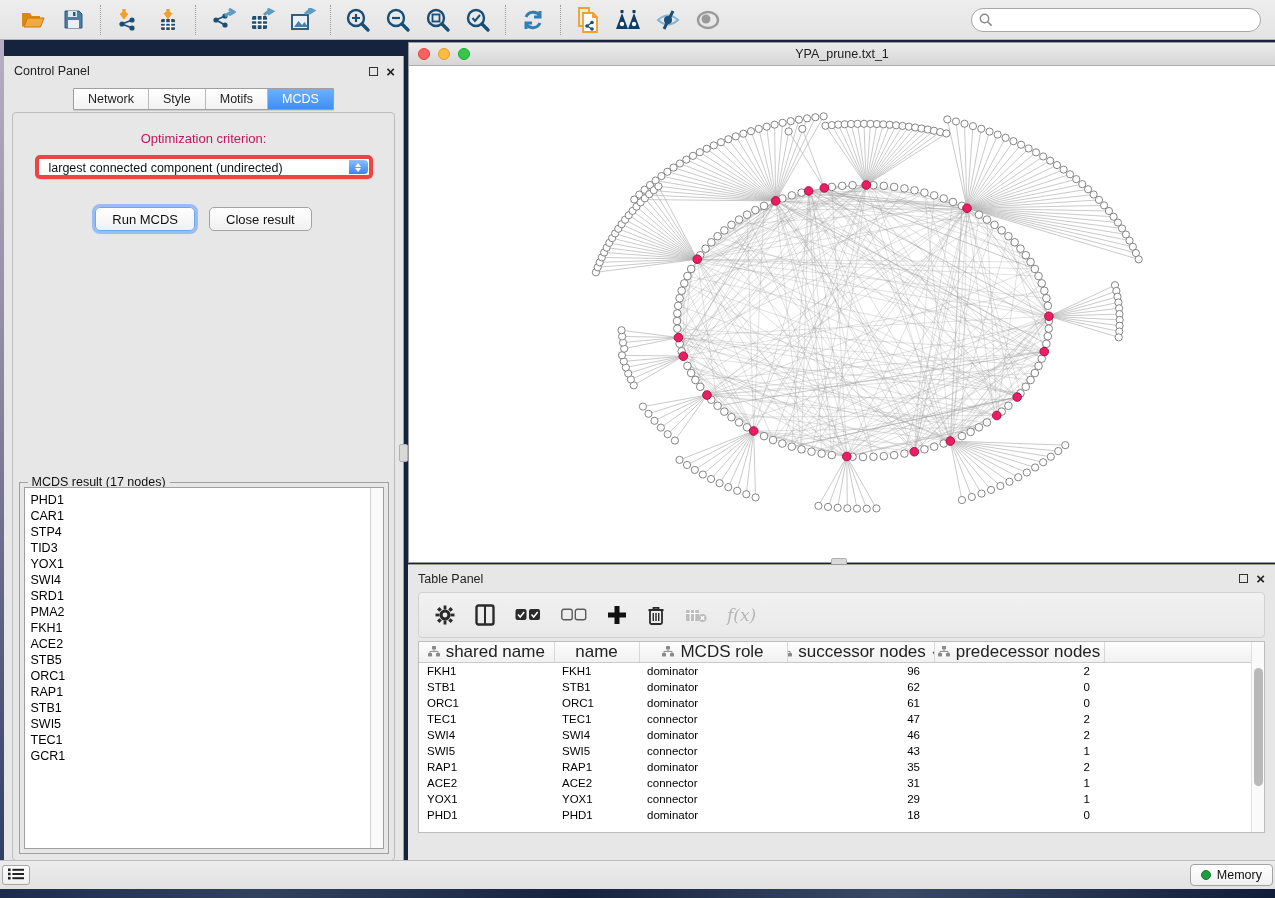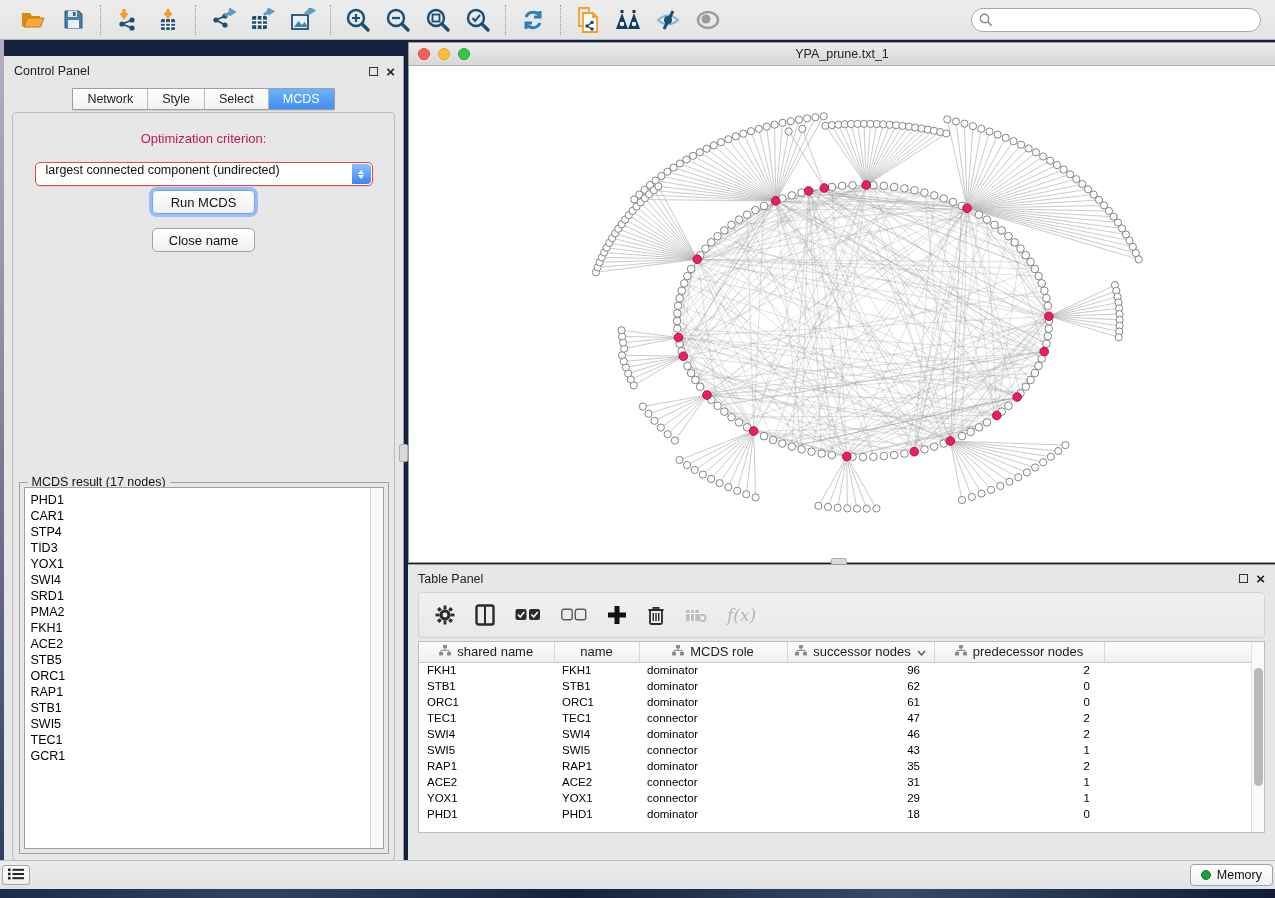--- a/index.html
+++ b/index.html
@@ -296,7 +296,7 @@
       <div class="seg" id="cp-tabs">
         <div class="seg-item">Network</div>
         <div class="seg-item">Style</div>
-        <div class="seg-item">Select</div>
+        <div class="seg-item">Motifs</div>
         <div class="seg-item active">MCDS</div>
       </div>
     </div>

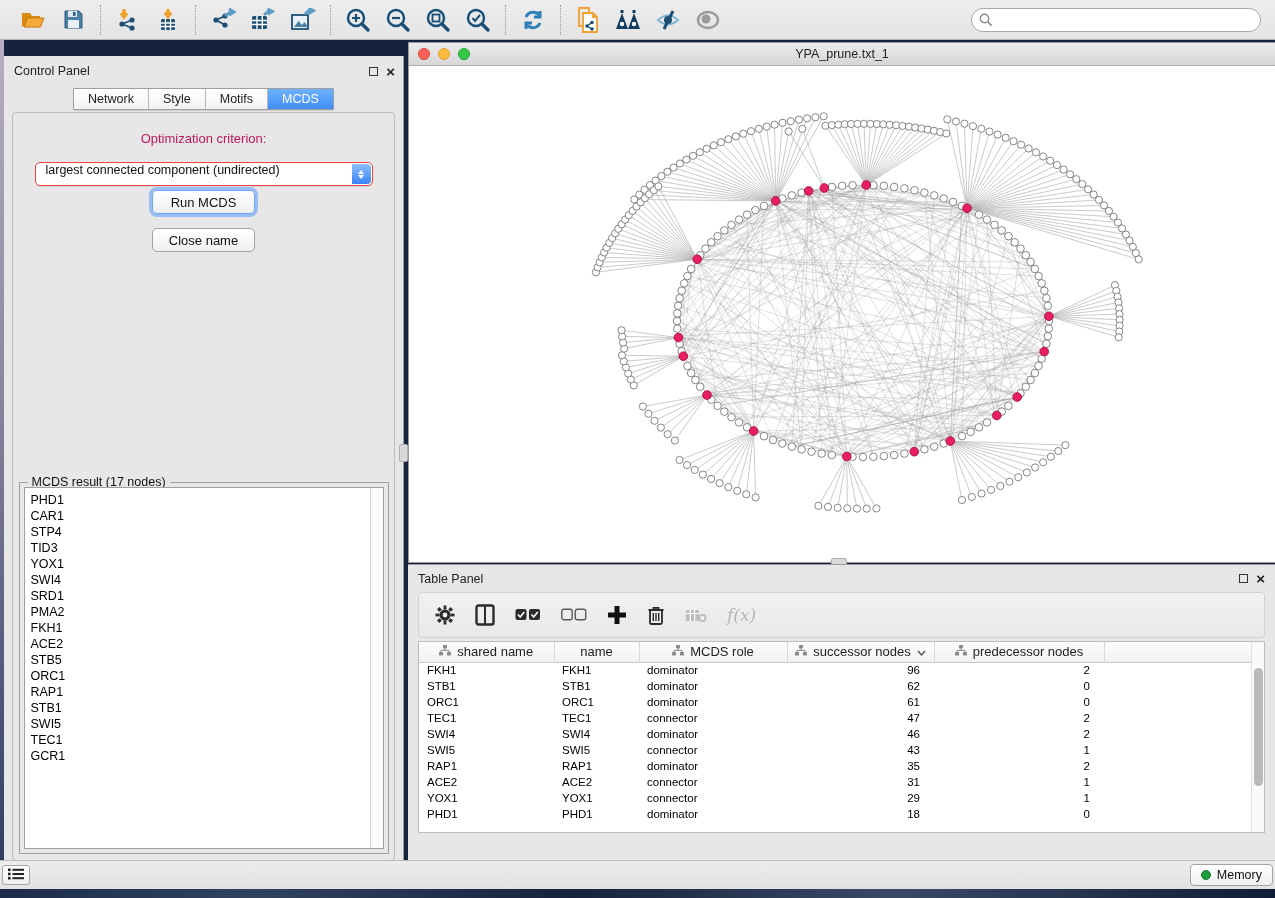--- a/index.html
+++ b/index.html
@@ -35,7 +35,7 @@
   .seg .seg-item.active { background:linear-gradient(#6fb1fb,#3f8ef7); color:#fff; border-right-color:#3f8ef7; }
   .cp-body { position:absolute; left:8px; right:8px; top:56px; bottom:15px; border:1px solid #bdbdbd; border-radius:4px; background:#e7e7e7; display:flex; flex-direction:column; align-items:center; }
   .opt-label { margin-top:18px; font-size:13px; color:#be185d; }
-  .select-box { margin-top:16px; width:338px; height:24px; background:#fff; border:1px solid #ef4444; border-radius:5px; display:flex; align-items:flex-start; position:relative; box-shadow:0 1px 1px rgba(0,0,0,.08); }
+  .select-box { margin-top:9px; width:338px; height:24px; background:#fff; border:4px solid #ef4444; border-radius:5px; display:flex; align-items:flex-end; position:relative; box-shadow:0 1px 1px rgba(0,0,0,.08); }
   .select-box .sel-text { font-size:12.5px; padding-left:10px; color:#111; }
   .select-box .stepper { position:absolute; right:1px; top:1px; bottom:1px; width:19px; border-radius:0 4px 4px 0; background:linear-gradient(#8cc0fc,#3b82f7); display:flex; flex-direction:column; align-items:center; justify-content:center; gap:1px; }
   .chev { width:0; height:0; border-left:3.5px solid transparent; border-right:3.5px solid transparent; }

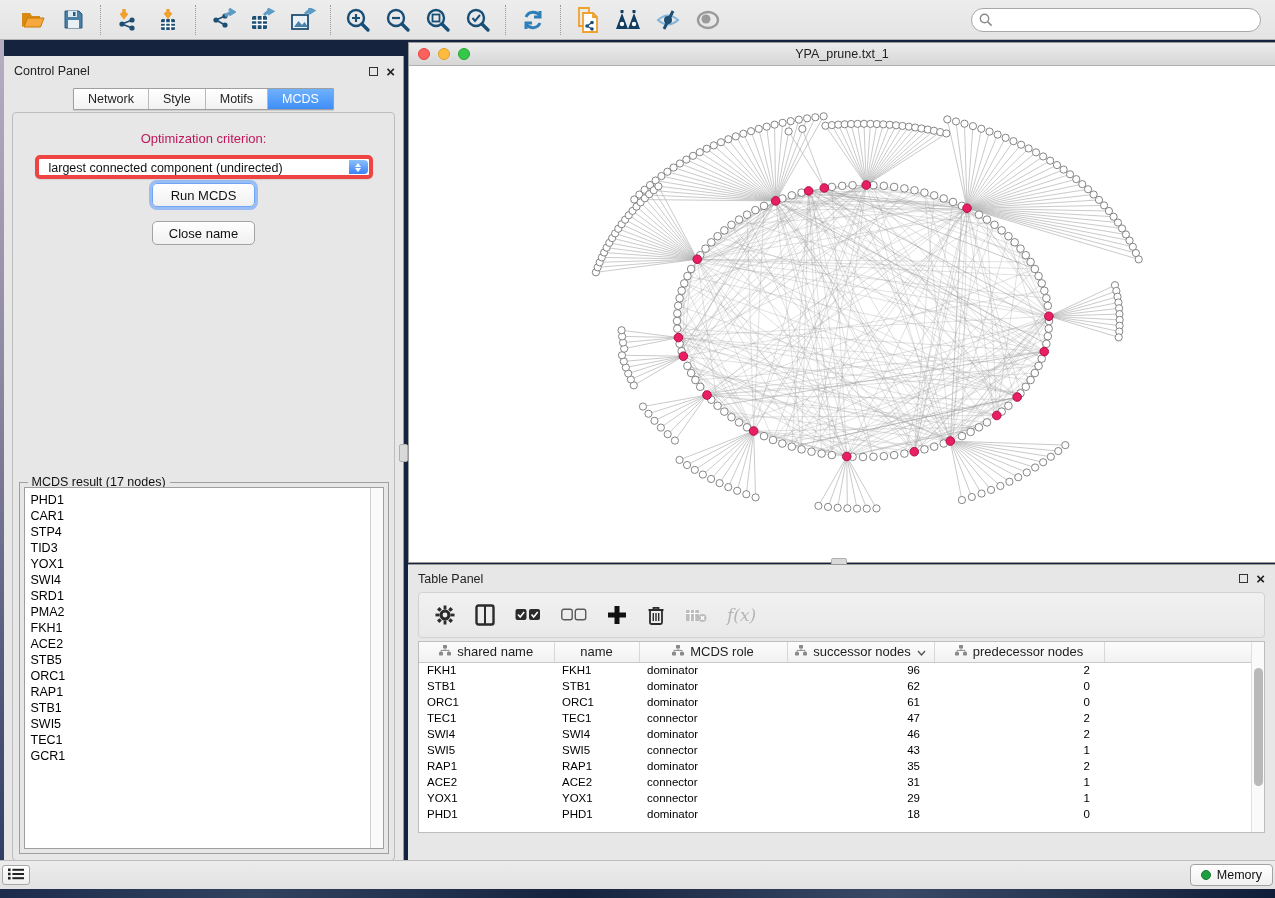--- a/index.html
+++ b/index.html
@@ -41,7 +41,7 @@
   .chev { width:0; height:0; border-left:3.5px solid transparent; border-right:3.5px solid transparent; }
   .chev.up { border-bottom:4px solid #fff; }
   .chev.down { border-top:4px solid #fff; }
-  .cp-buttons { margin-top:4px; display:flex; gap:14px;flex-direction:column; }
+  .cp-buttons { margin-top:28px; display:flex; gap:14px; }
   .mac-btn { height:24px; padding:0 16px; font-size:13px; background:linear-gradient(#ffffff,#f0f0f0); border:1px solid #a3a3a3; border-radius:5px; cursor:default; color:#111; }
   .mac-btn.focus-ring { box-shadow:0 0 0 3px rgba(110,165,250,.65); border-color:#6fa5f5; }
   .result-group { margin-top:auto; width:370px; height:372px; border:1px solid #9f9f9f; position:relative; margin-bottom:6px; }

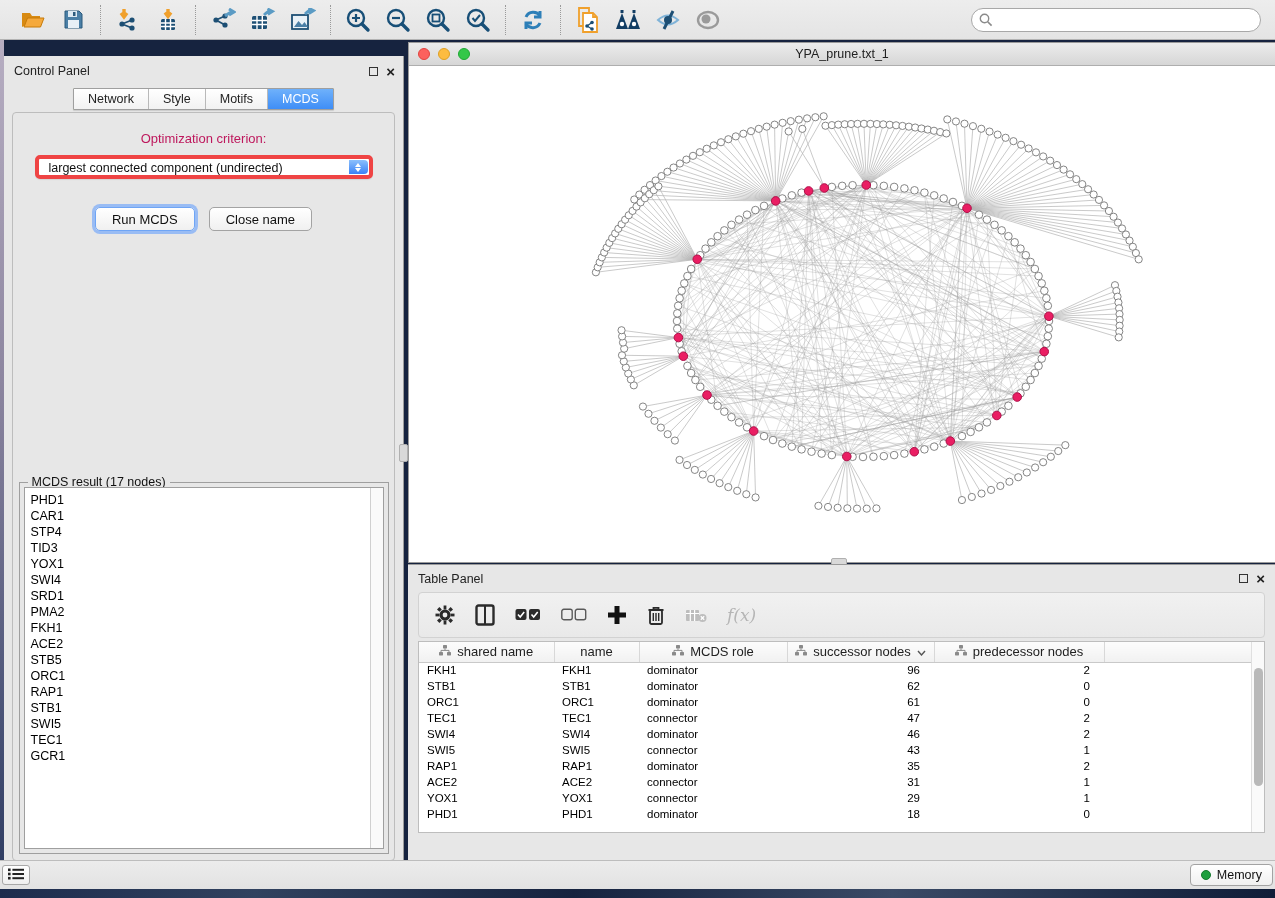--- a/index.html
+++ b/index.html
@@ -311,7 +311,7 @@
     </div>
     <div class="cp-buttons">
       <button class="mac-btn focus-ring">Run MCDS</button>
-      <button class="mac-btn">Close name</button>
+      <button class="mac-btn">Close result</button>
     </div>
     <div class="result-group">
       <span class="result-title">MCDS result (17 nodes)</span>

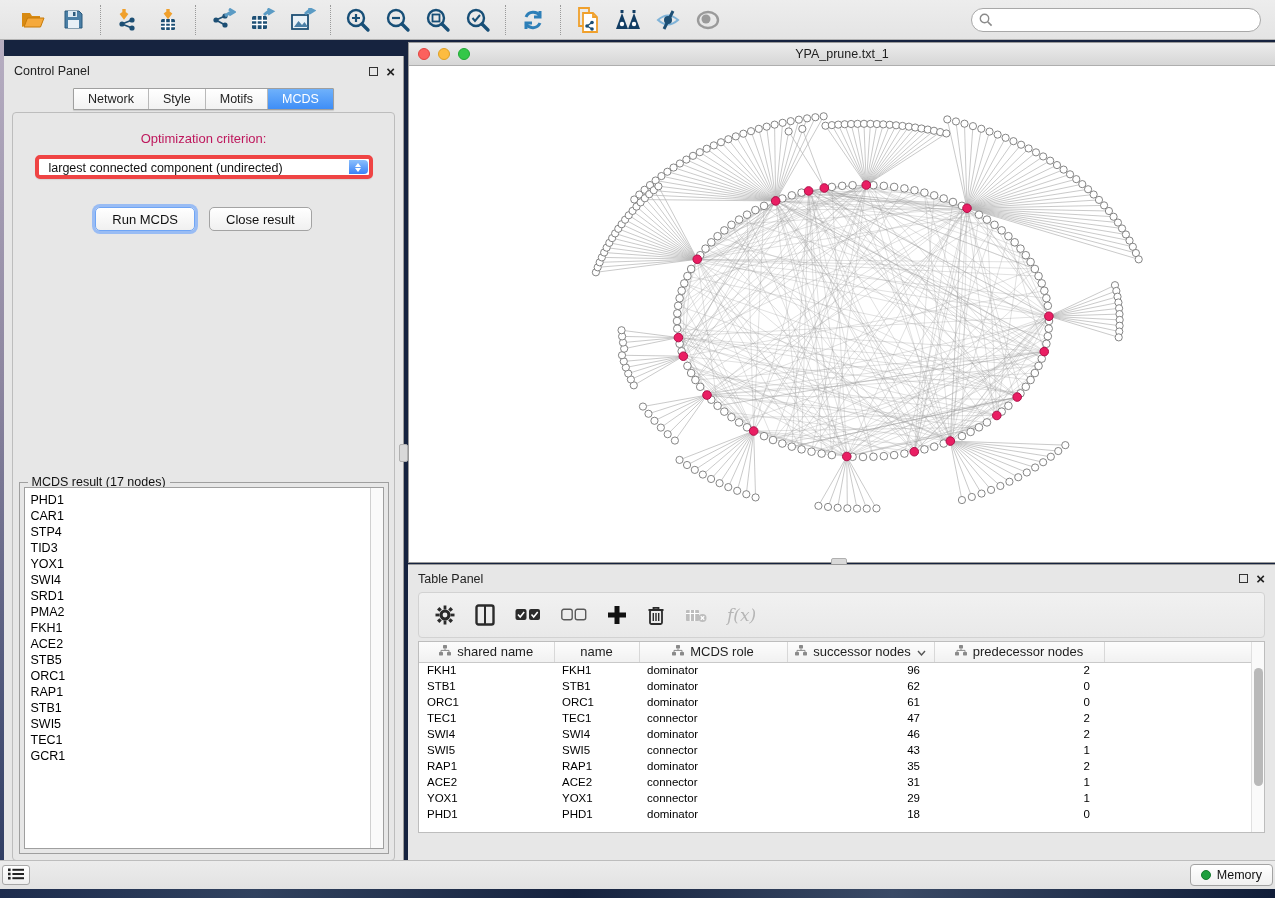--- a/index.html
+++ b/index.html
@@ -75,7 +75,7 @@
   .fx-label { font-family:"DejaVu Serif", serif; font-style:italic; font-size:17px; color:#b5b5b5; }
   .tbl-wrap { margin:3px 10px 0 10px; height:192px; background:#fff; border:1px solid #bdbdbd; position:relative; overflow:hidden; }
   table.node-table { border-collapse:collapse; width:830px; table-layout:fixed; }
-  .node-table th { height:20px; font-weight:normal; font-size:13px; color:#222; border-right:1px solid #d8d8d8; border-bottom:1px solid #c9c9c9; background:linear-gradient(#fcfcfc,#f1f1f1); white-space:nowrap; overflow:hidden; }
+  .node-table th { height:20px; font-weight:normal; font-size:17px; color:#222; border-right:1px solid #d8d8d8; border-bottom:1px solid #c9c9c9; background:linear-gradient(#fcfcfc,#f1f1f1); white-space:nowrap; overflow:hidden; }
   .th-inner { display:flex; align-items:center; justify-content:center; gap:6px; padding:0 6px; }
   .node-table td { height:16px; font-size:11.5px; color:#000; padding:0 14px 0 8px; white-space:nowrap; overflow:hidden; }
   .node-table td.num { text-align:right; }

